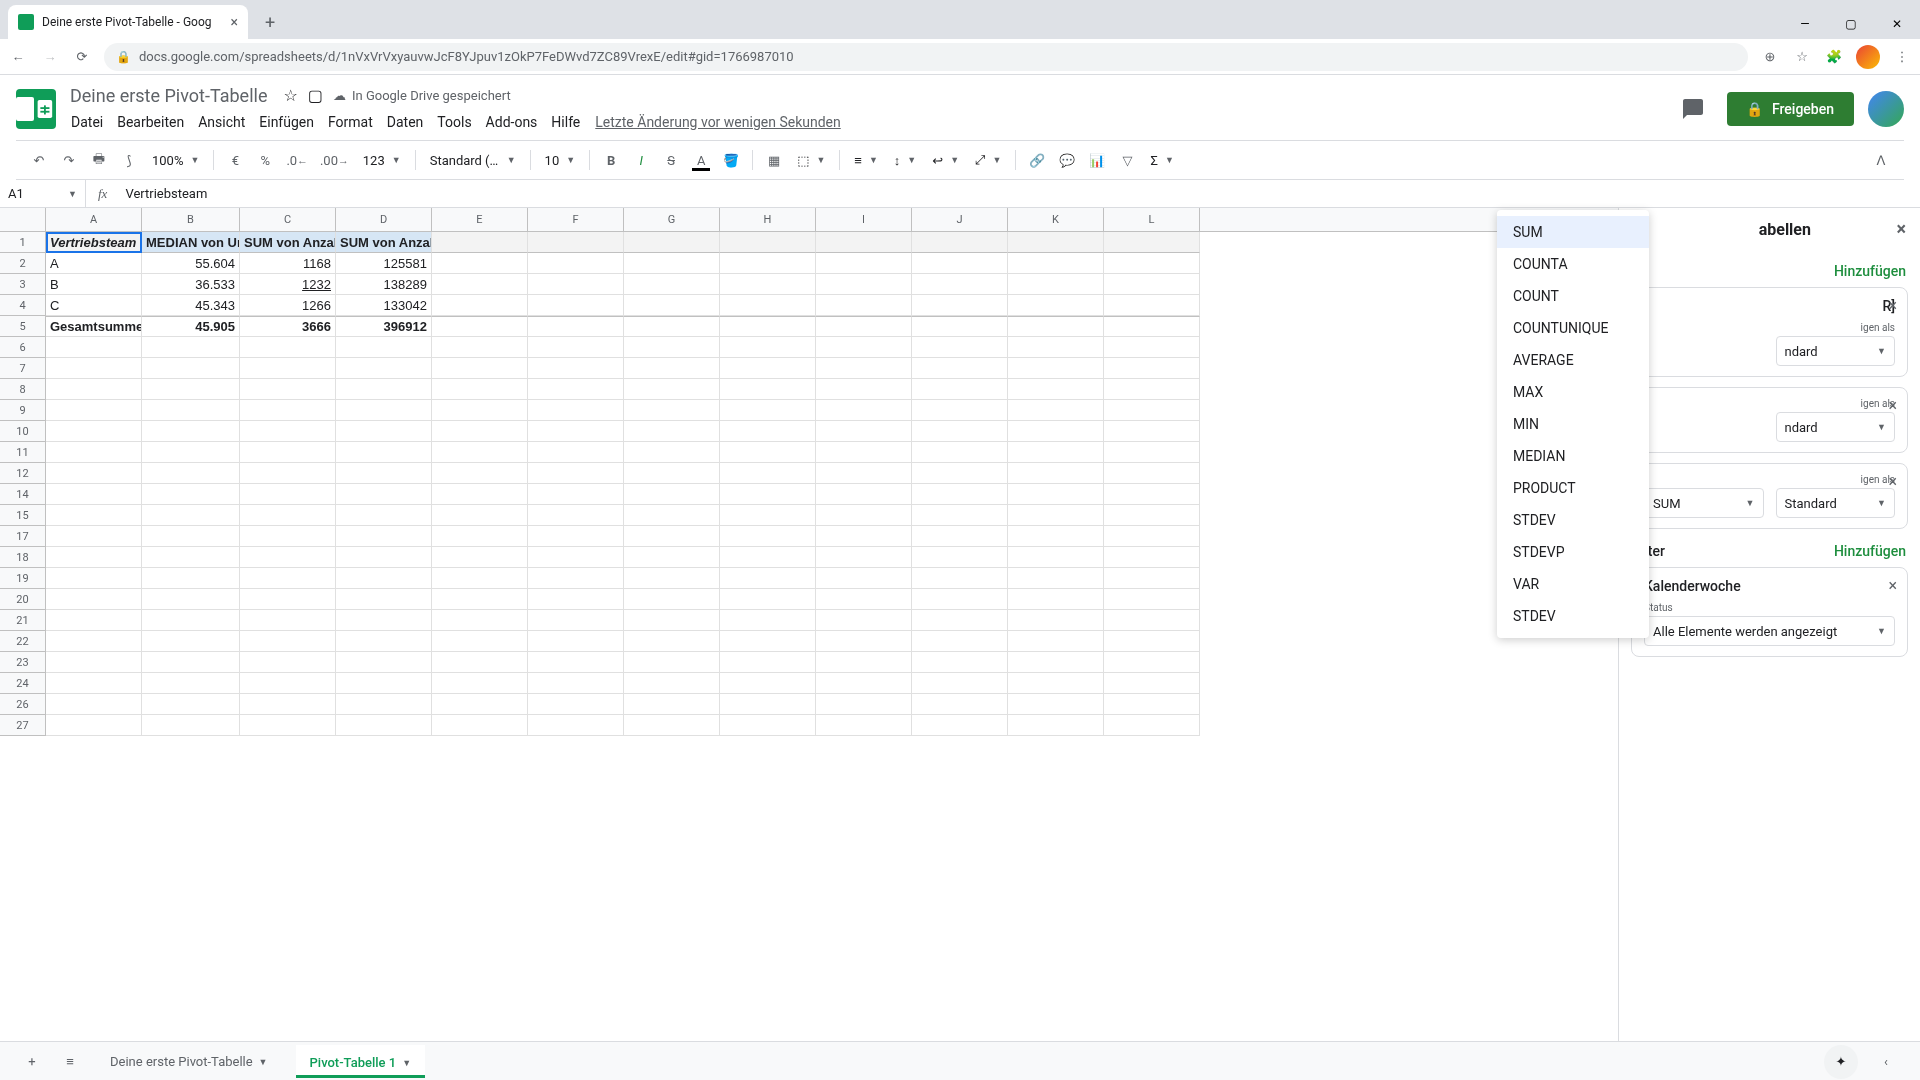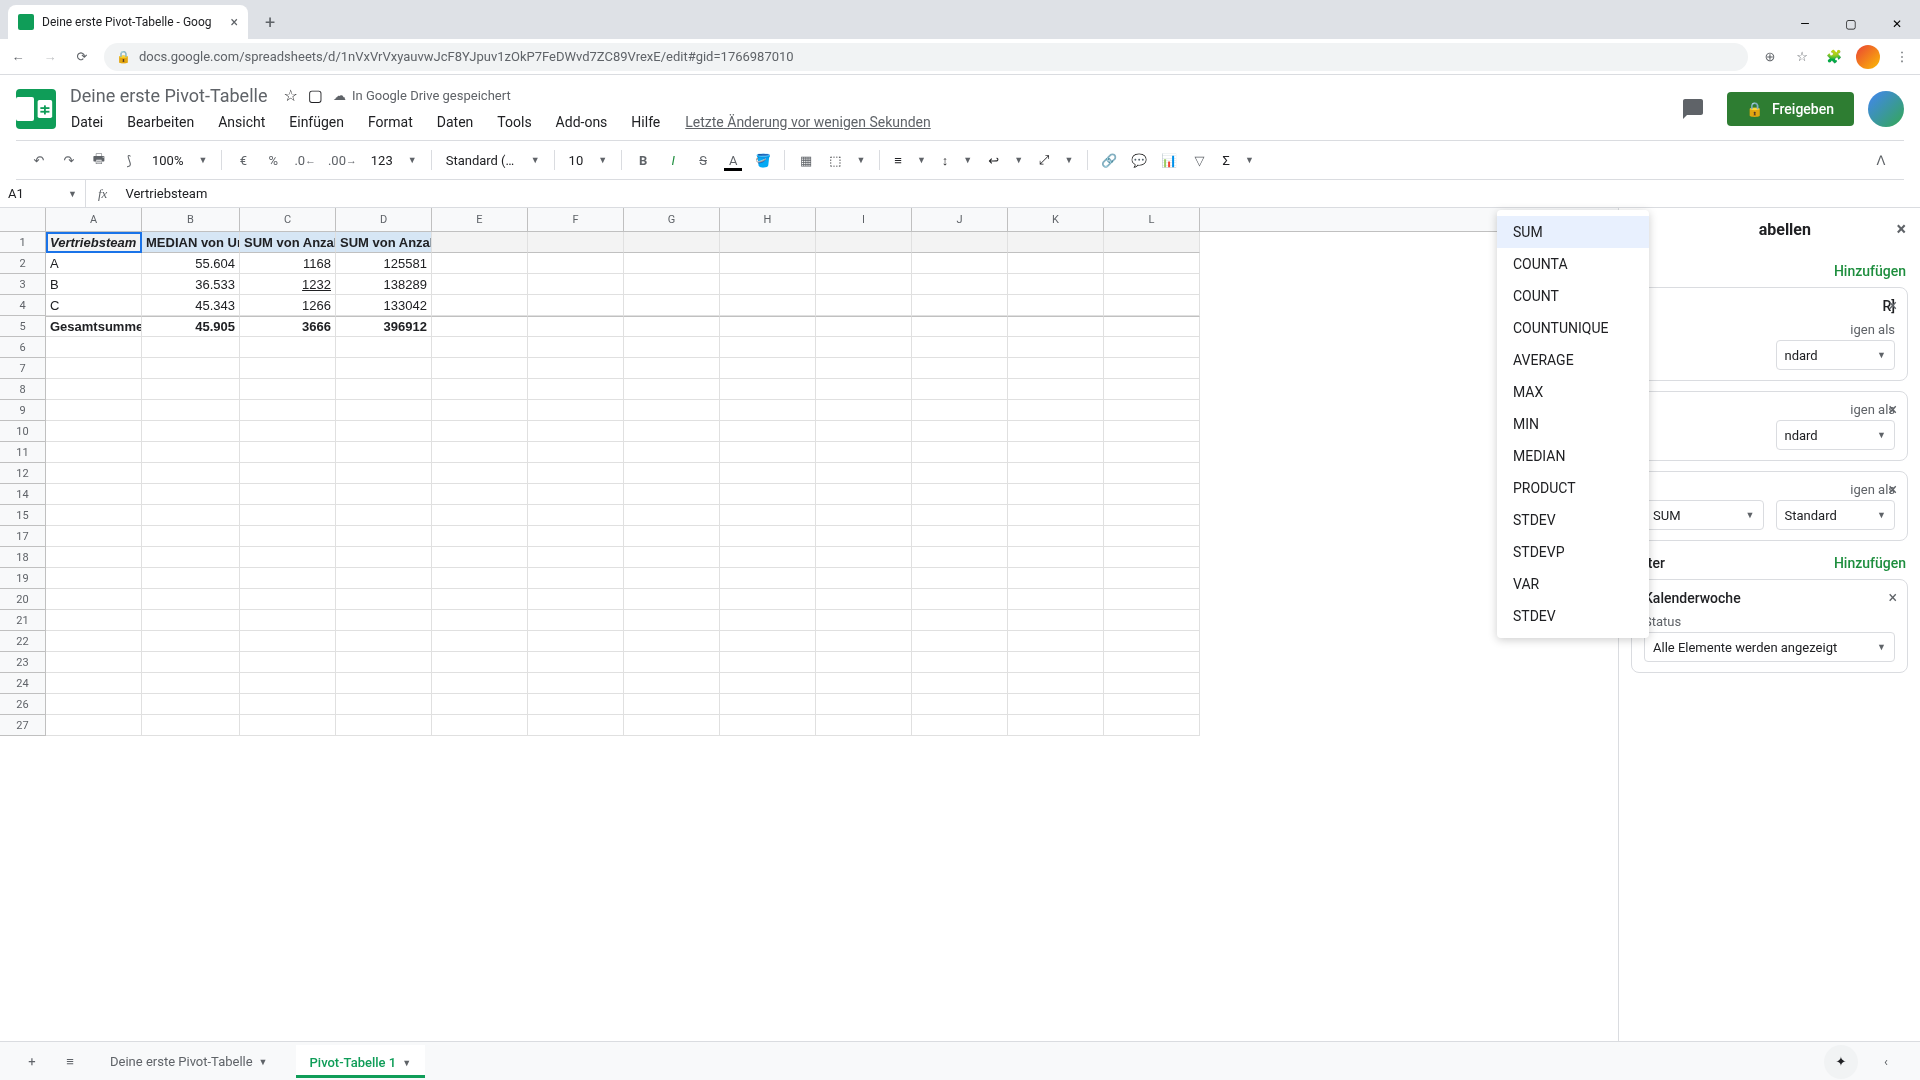--- a/index.html
+++ b/index.html
@@ -32,7 +32,7 @@
 .doc-title { font-size: 18px; color: #5f6368; padding: 2px 6px; }
 .doc-star { font-size: 16px; }
 .save-status { color: #5f6368; font-size: 13px; display: flex; align-items: center; gap: 6px; }
-.menubar { display: flex; gap: 10px; margin-top: 2px; }
+.menubar { display: flex; gap: 0; margin-top: 2px; }
 .menu-item { padding: 4px 7px; font-size: 14px; color: #202124; border-radius: 4px; }
 .last-edit { color: #5f6368; font-size: 14px; padding: 4px 8px; text-decoration: underline; }
 .header-right { display: flex; align-items: center; gap: 14px; }

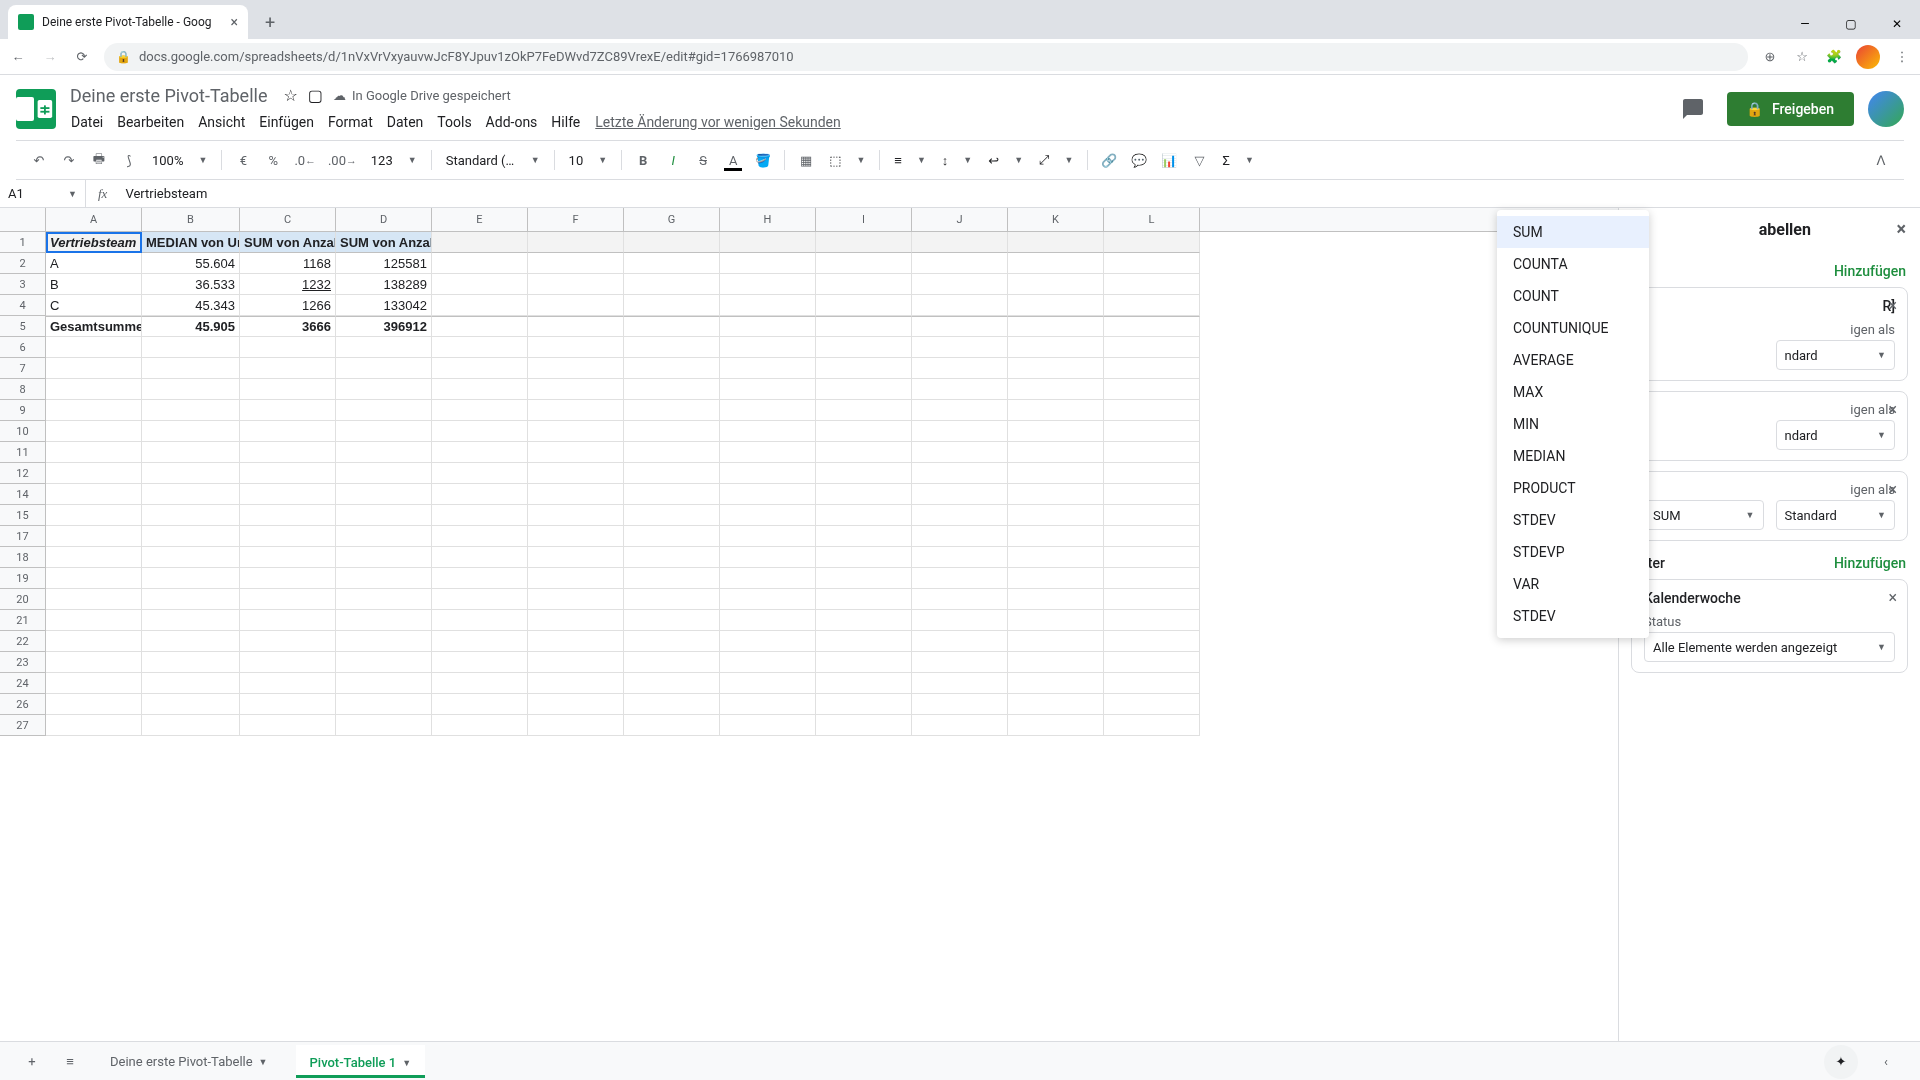--- a/index.html
+++ b/index.html
@@ -45,7 +45,7 @@
 .toolbar { border-top: 1px solid #dadce0; border-bottom: 1px solid #dadce0; height: 40px; display: flex; align-items: center; padding: 0 10px; gap: 4px; margin-top: 6px; }
 .tb-btn { min-width: 26px; height: 26px; display: flex; align-items: center; justify-content: center; color: #5f6368; border-radius: 2px; padding: 0 4px; font-size: 13px; }
 .tb-sep { width: 1px; height: 20px; background: #dadce0; margin: 0 4px; }
-.tb-select { display: flex; align-items: center; gap: 15px; padding: 0 6px; height: 26px; }
+.tb-select { display: flex; align-items: center; gap: 7px; padding: 0 6px; height: 26px; }
 .tb-chev { font-size: 9px; color: #5f6368; }
 .font-name { width: 70px; overflow: hidden; text-overflow: ellipsis; white-space: nowrap; }
 .text-color-btn { position: relative; }

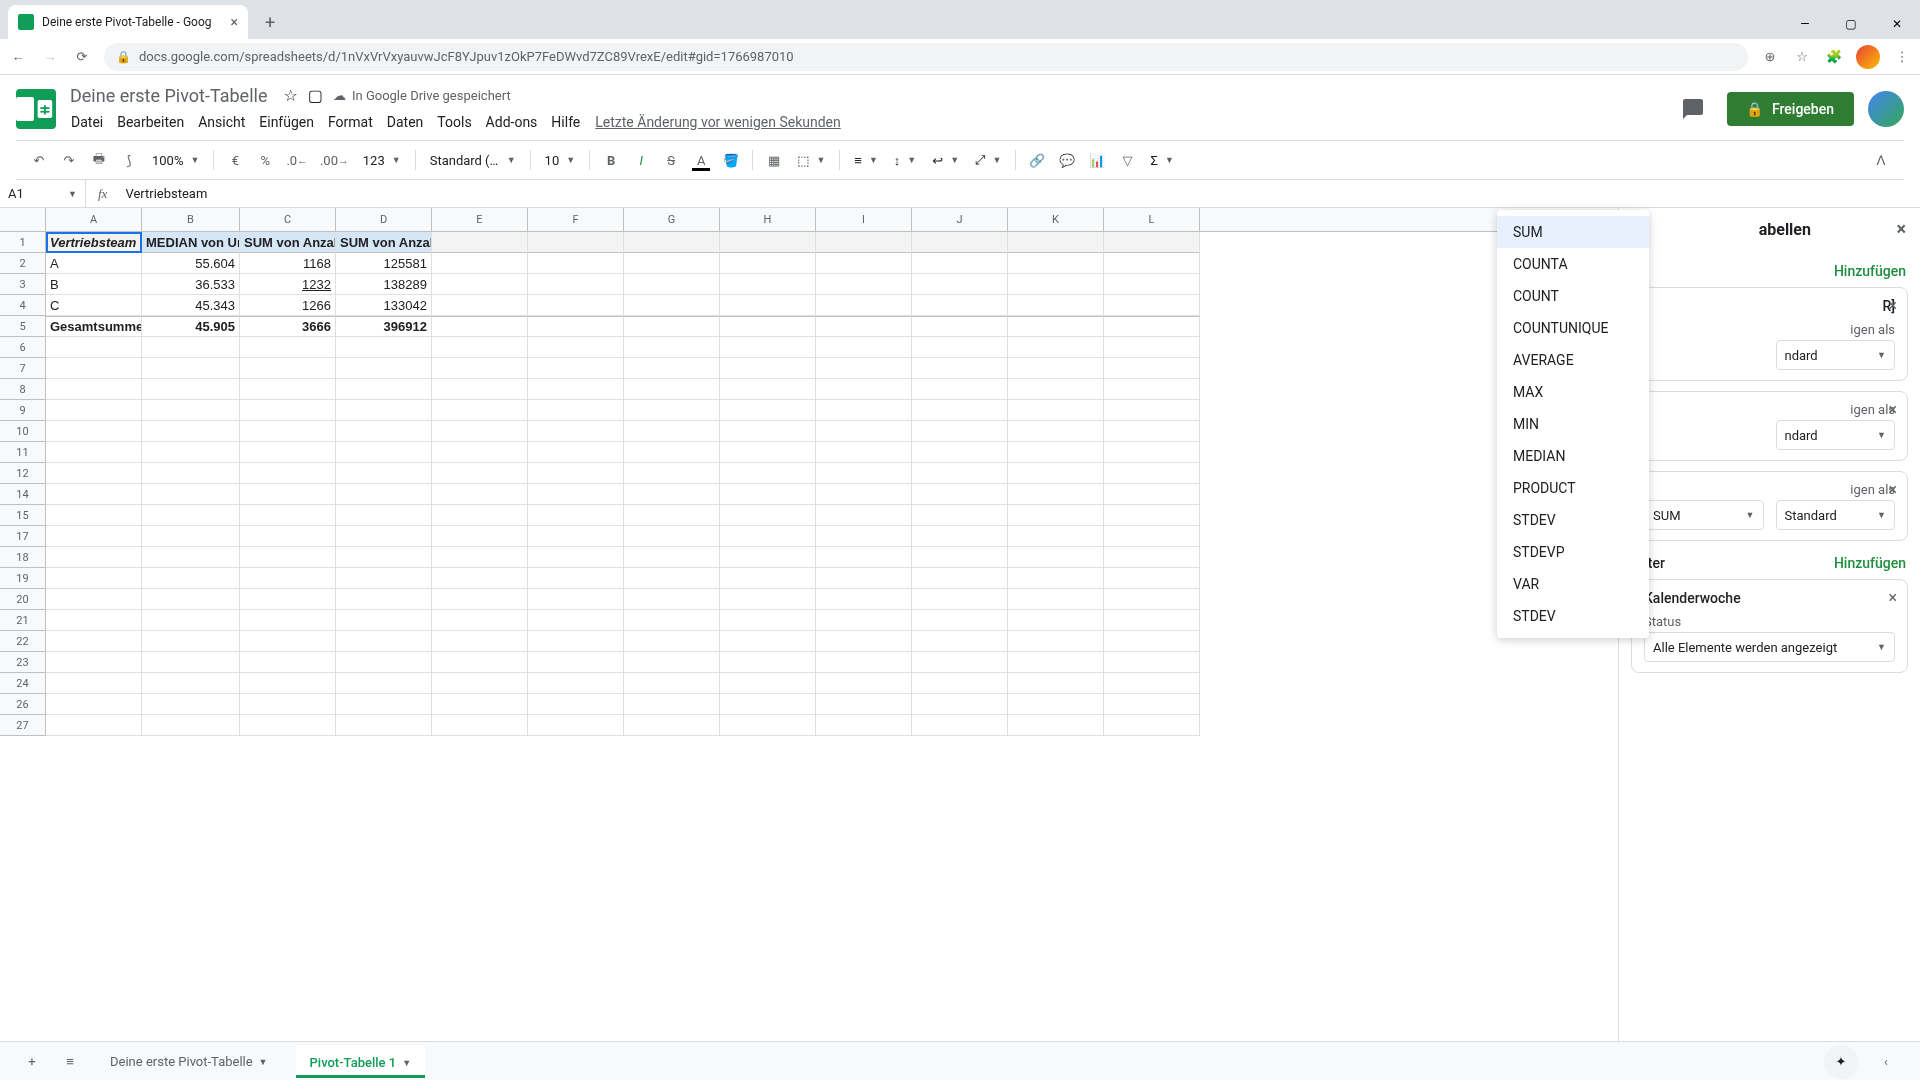--- a/index.html
+++ b/index.html
@@ -89,7 +89,7 @@
 .card-close { position: absolute; top: 8px; right: 10px; color: #5f6368; font-size: 16px; }
 .card-fields { display: flex; gap: 12px; }
 .field-col { flex: 1; }
-.field-label { font-size: 13px; color: #5f6368; margin-bottom: 3px; }
+.field-label { font-size: 10px; color: #5f6368; margin-bottom: 3px; }
 .sel-box { border: 1px solid #dadce0; border-radius: 4px; height: 30px; display: flex; align-items: center; padding: 0 8px; font-size: 13px; justify-content: space-between; }
 
 

